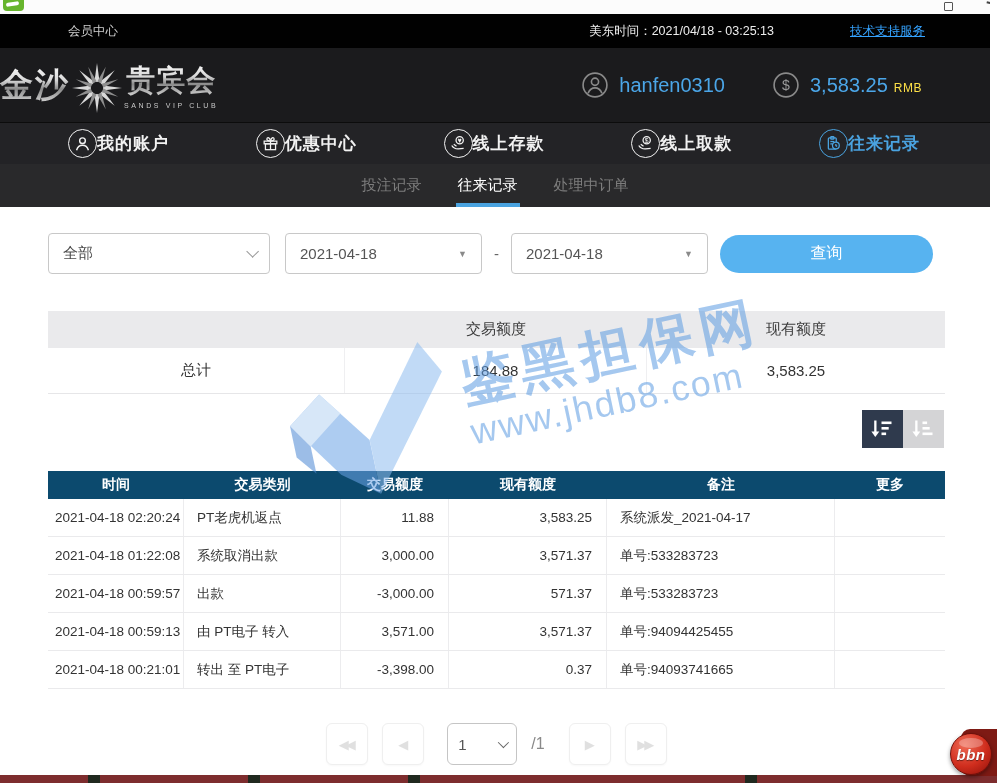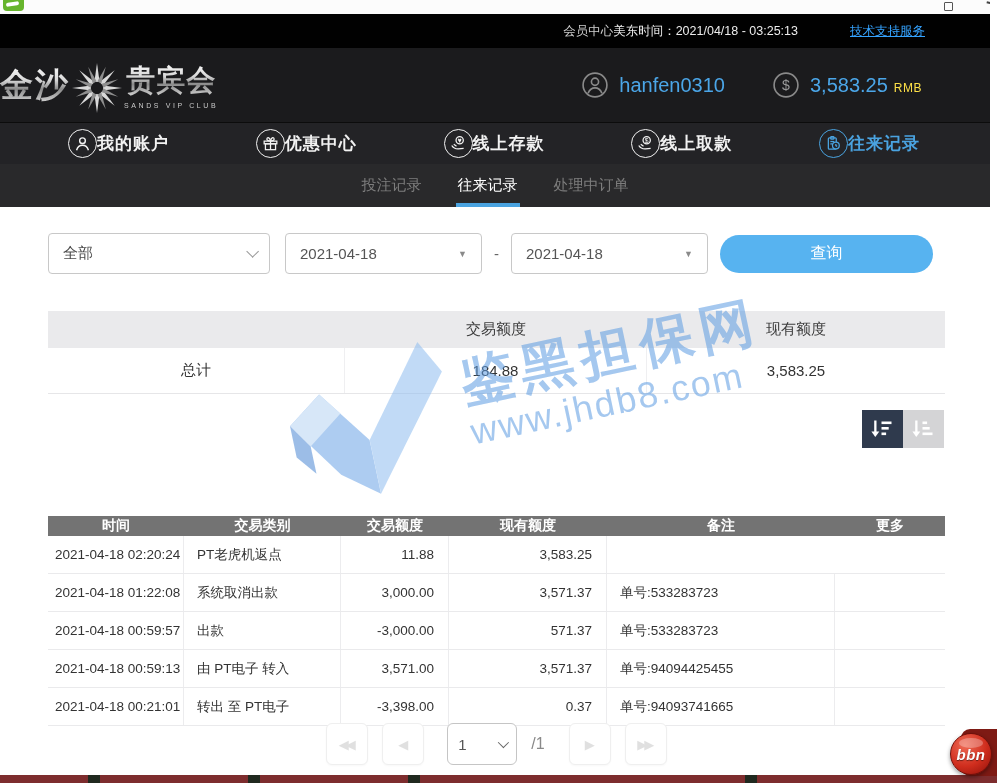--- a/index.html
+++ b/index.html
@@ -19,7 +19,7 @@
 
   
   .topbar { top:14px; height:34px; background:#010101; display:flex; align-items:center;
-            padding:0 65px 0 68px; justify-content:flex-end; }
+            padding:0 65px 0 68px; justify-content:space-between; }
   .topbar .left { color:#cfcfcf; font-size:12.5px; }
   .topbar .right { display:flex; align-items:center; gap:52px; }
   .topbar .time { color:#ededed; font-size:12.5px; }

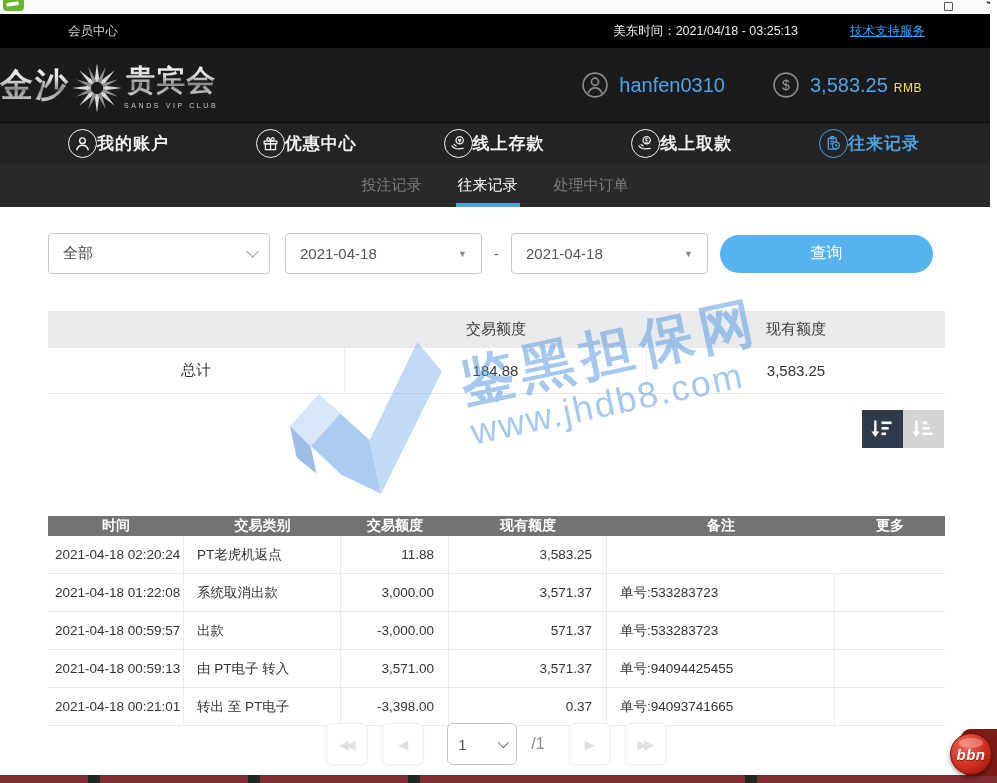--- a/index.html
+++ b/index.html
@@ -21,7 +21,7 @@
   .topbar { top:14px; height:34px; background:#010101; display:flex; align-items:center;
             padding:0 65px 0 68px; justify-content:space-between; }
   .topbar .left { color:#cfcfcf; font-size:12.5px; }
-  .topbar .right { display:flex; align-items:center; gap:52px; }
+  .topbar .right { display:flex; align-items:center; gap:76px; }
   .topbar .time { color:#ededed; font-size:12.5px; }
   .topbar .support { color:#35a3ff; font-size:12.5px; text-decoration:underline; cursor:pointer; }
 

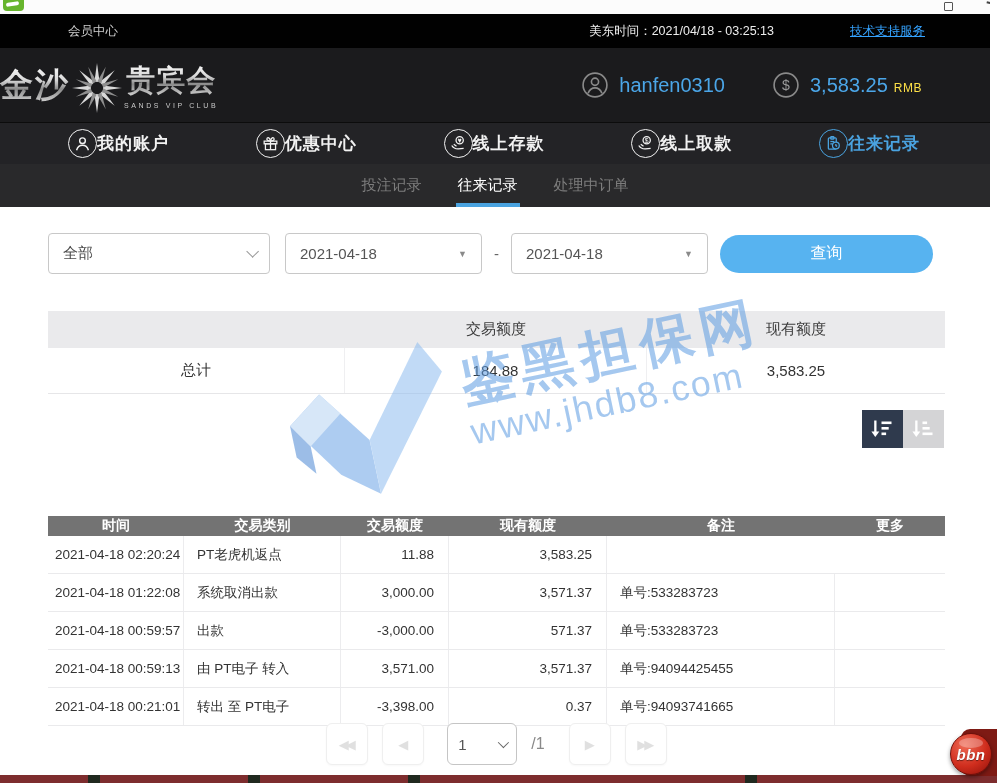--- a/index.html
+++ b/index.html
@@ -106,7 +106,7 @@
 
   
   .mt { position:absolute; top:264px; left:48px; width:897px; }
-  .mt-h { display:grid; grid-template-columns:136px 157px 108px 158px 228px 110px; height:20px; background:#737373;margin-top:45px; }
+  .mt-h { display:grid; grid-template-columns:136px 157px 108px 158px 228px 110px; height:28px; background:#0c4a6e; }
   .mt-h div { display:flex; align-items:center; justify-content:center; color:#fff; font-weight:bold; font-size:14px; }
   .mt-r { display:grid; grid-template-columns:136px 157px 108px 158px 228px 110px; height:38px;
           border-bottom:1px solid #eaeaec; background:#fff; }

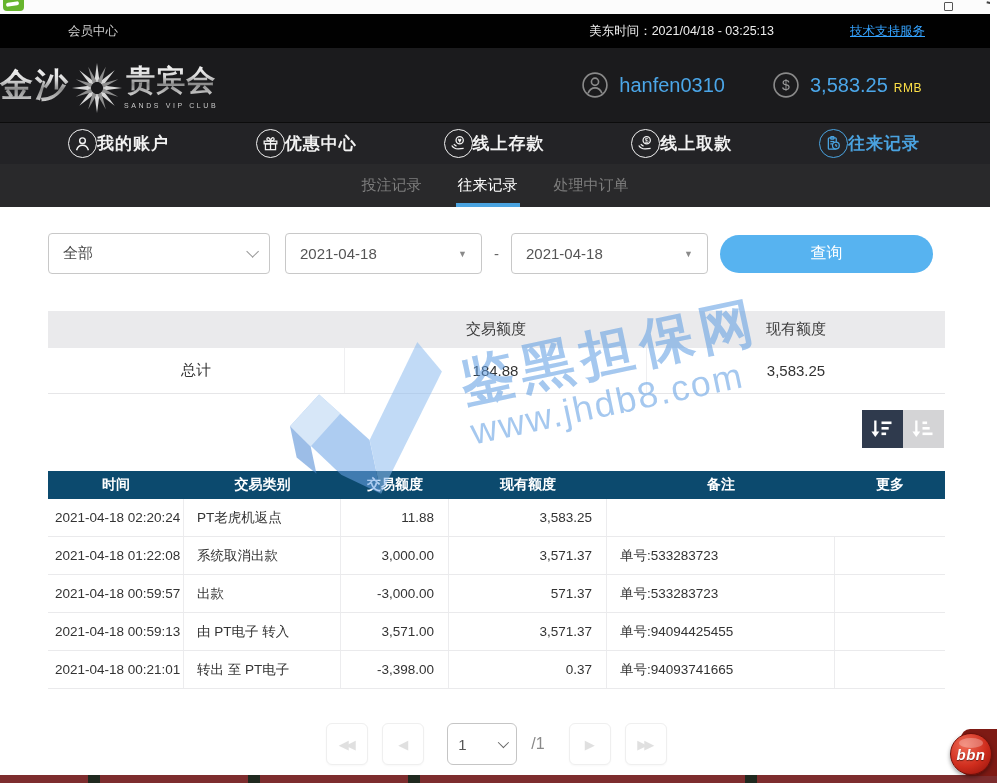--- a/index.html
+++ b/index.html
@@ -353,6 +353,7 @@
       <div class="c1">PT老虎机返点</div>
       <div class="c2">11.88</div>
       <div class="c3">3,583.25</div>
+      <div class="c4">系统派发_2021-04-17</div>
       <div class="c5"></div>
     </div>
     <div class="mt-r">

